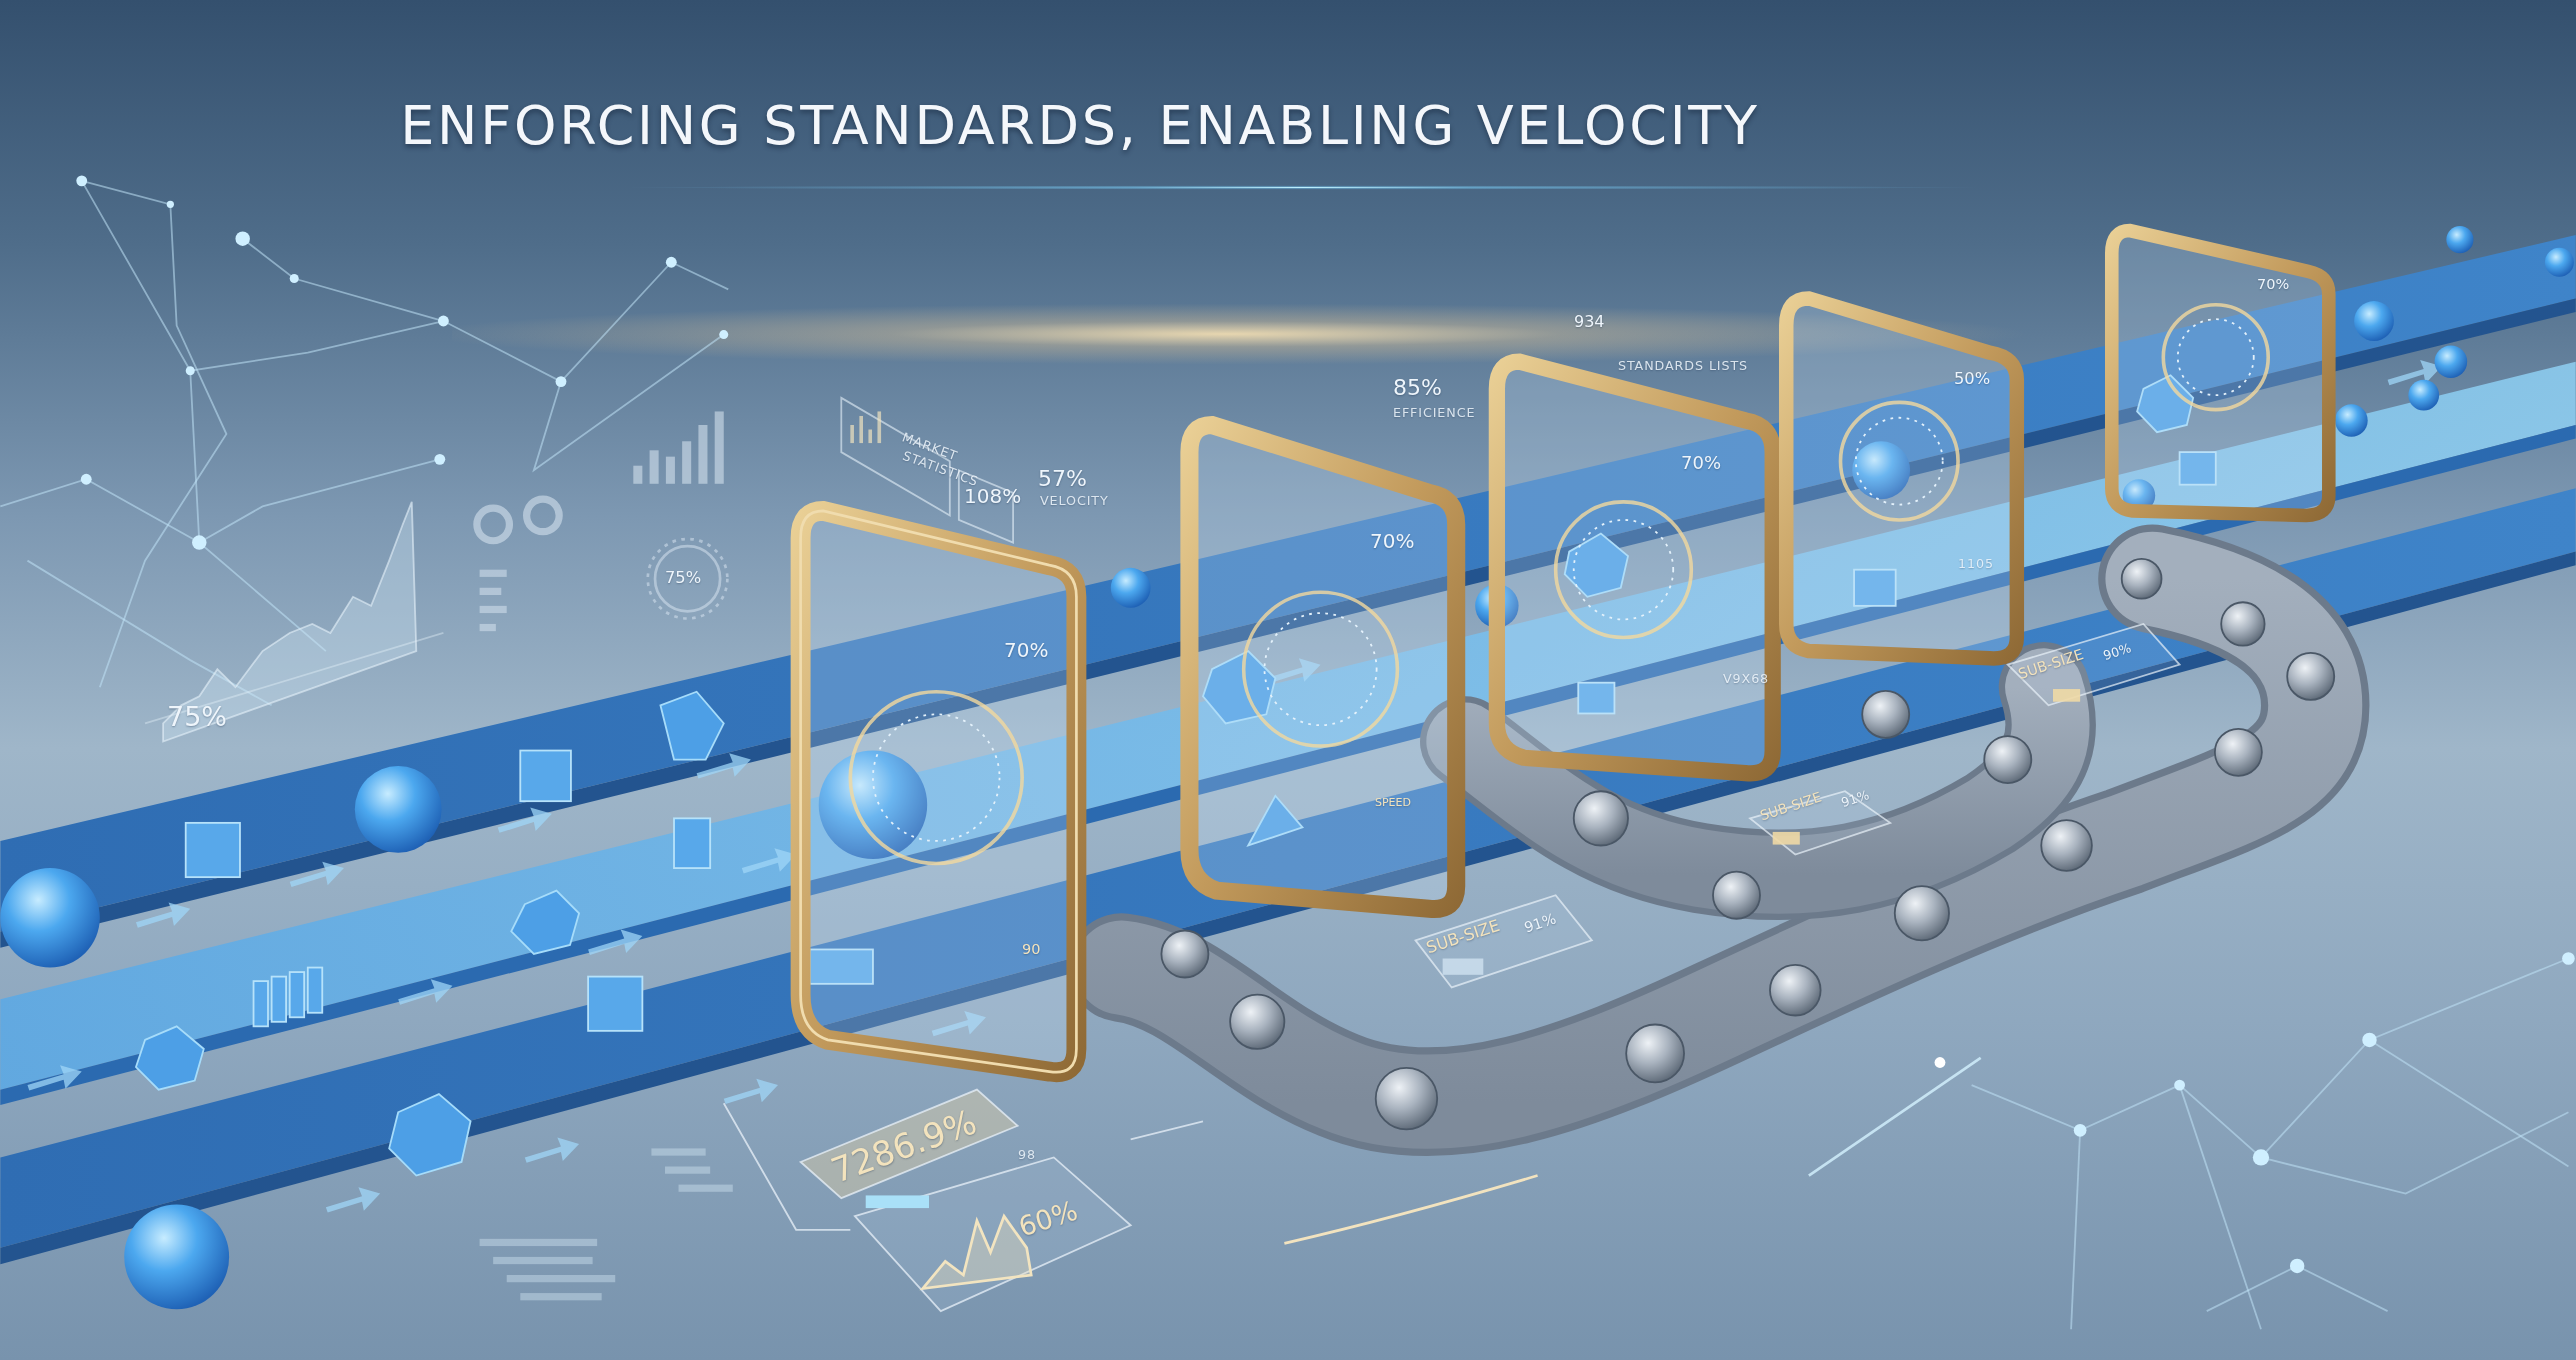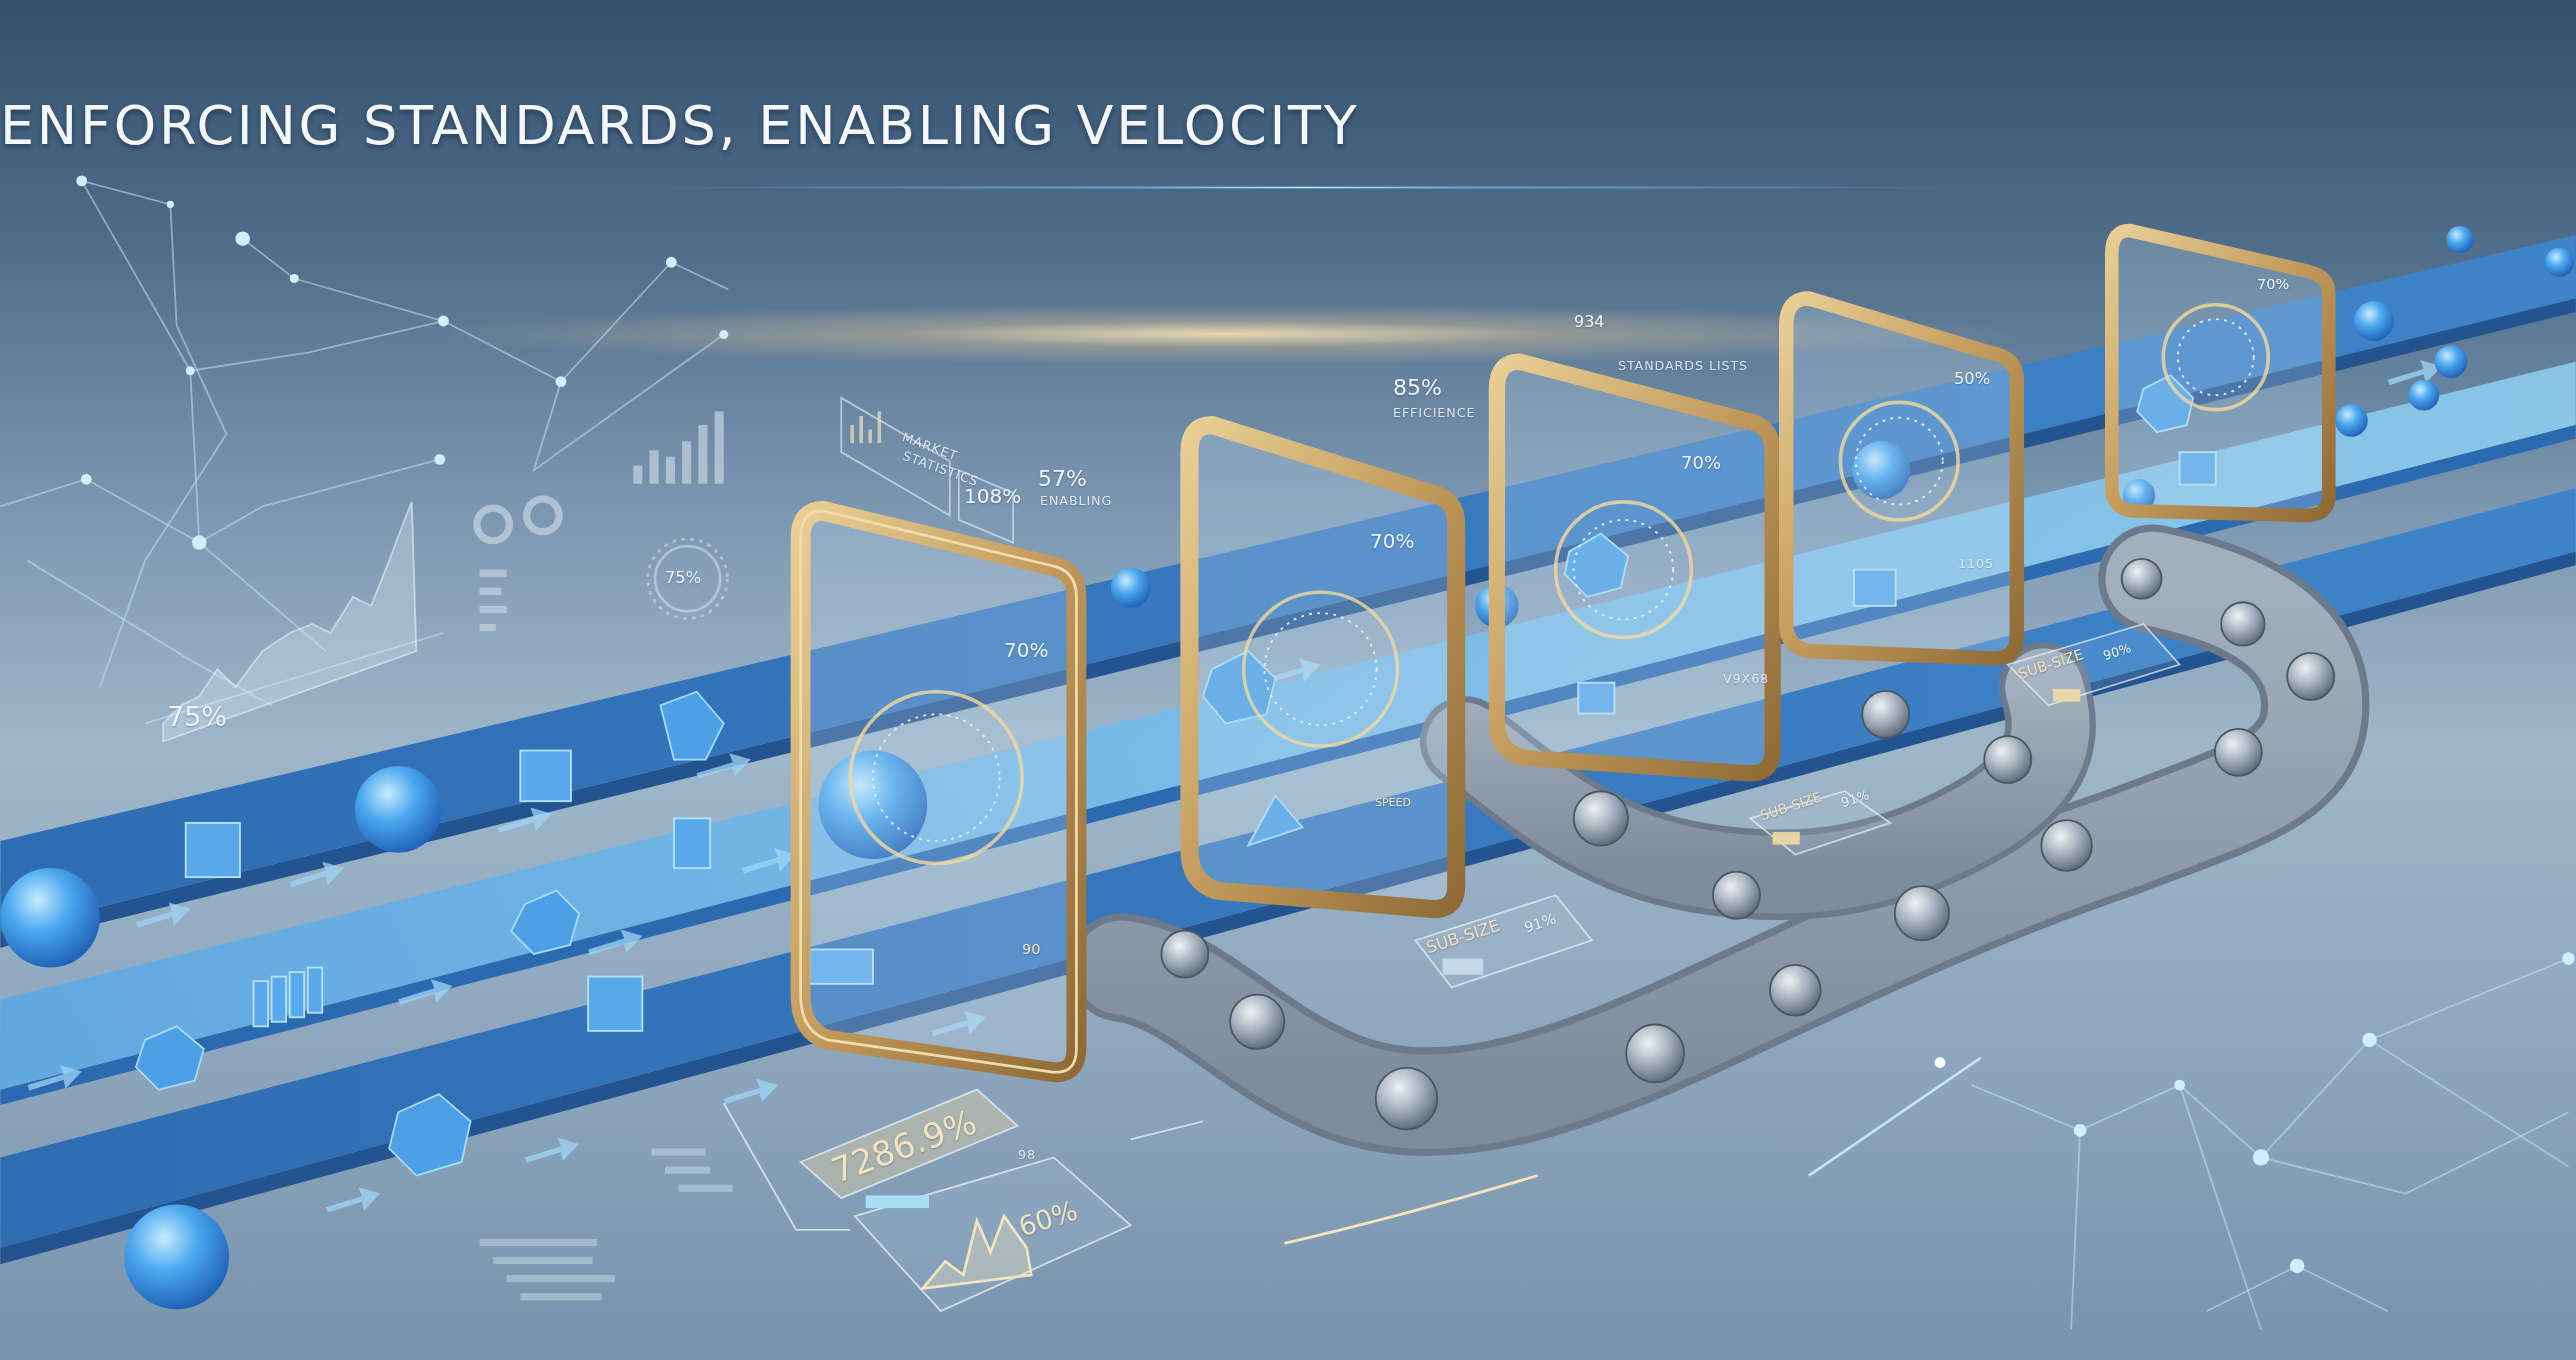--- a/index.html
+++ b/index.html
@@ -10,9 +10,9 @@
     }
     .stage { position:absolute; left:0; top:0; width:2576px; height:1360px; }
     .title {
-      position:absolute; left:0; width:2080px; top:94px; 
+      position:absolute; left:0; width:2080px; top:94px; text-align:center;
       font-family:"DejaVu Sans", sans-serif; font-size:54px; letter-spacing:2.7px;
-      color:#f4f7fb; text-shadow:0 2.7px 5.4px rgba(10,25,45,.45);
+      color:#f4f7fb; text-shadow:0 2.7px 5.4px rgba(10,25,45,.45);padding-left:40px;
     }
     .title-glow {
       position:absolute; left:507px; top:185px; width:1592px; height:5.4px;

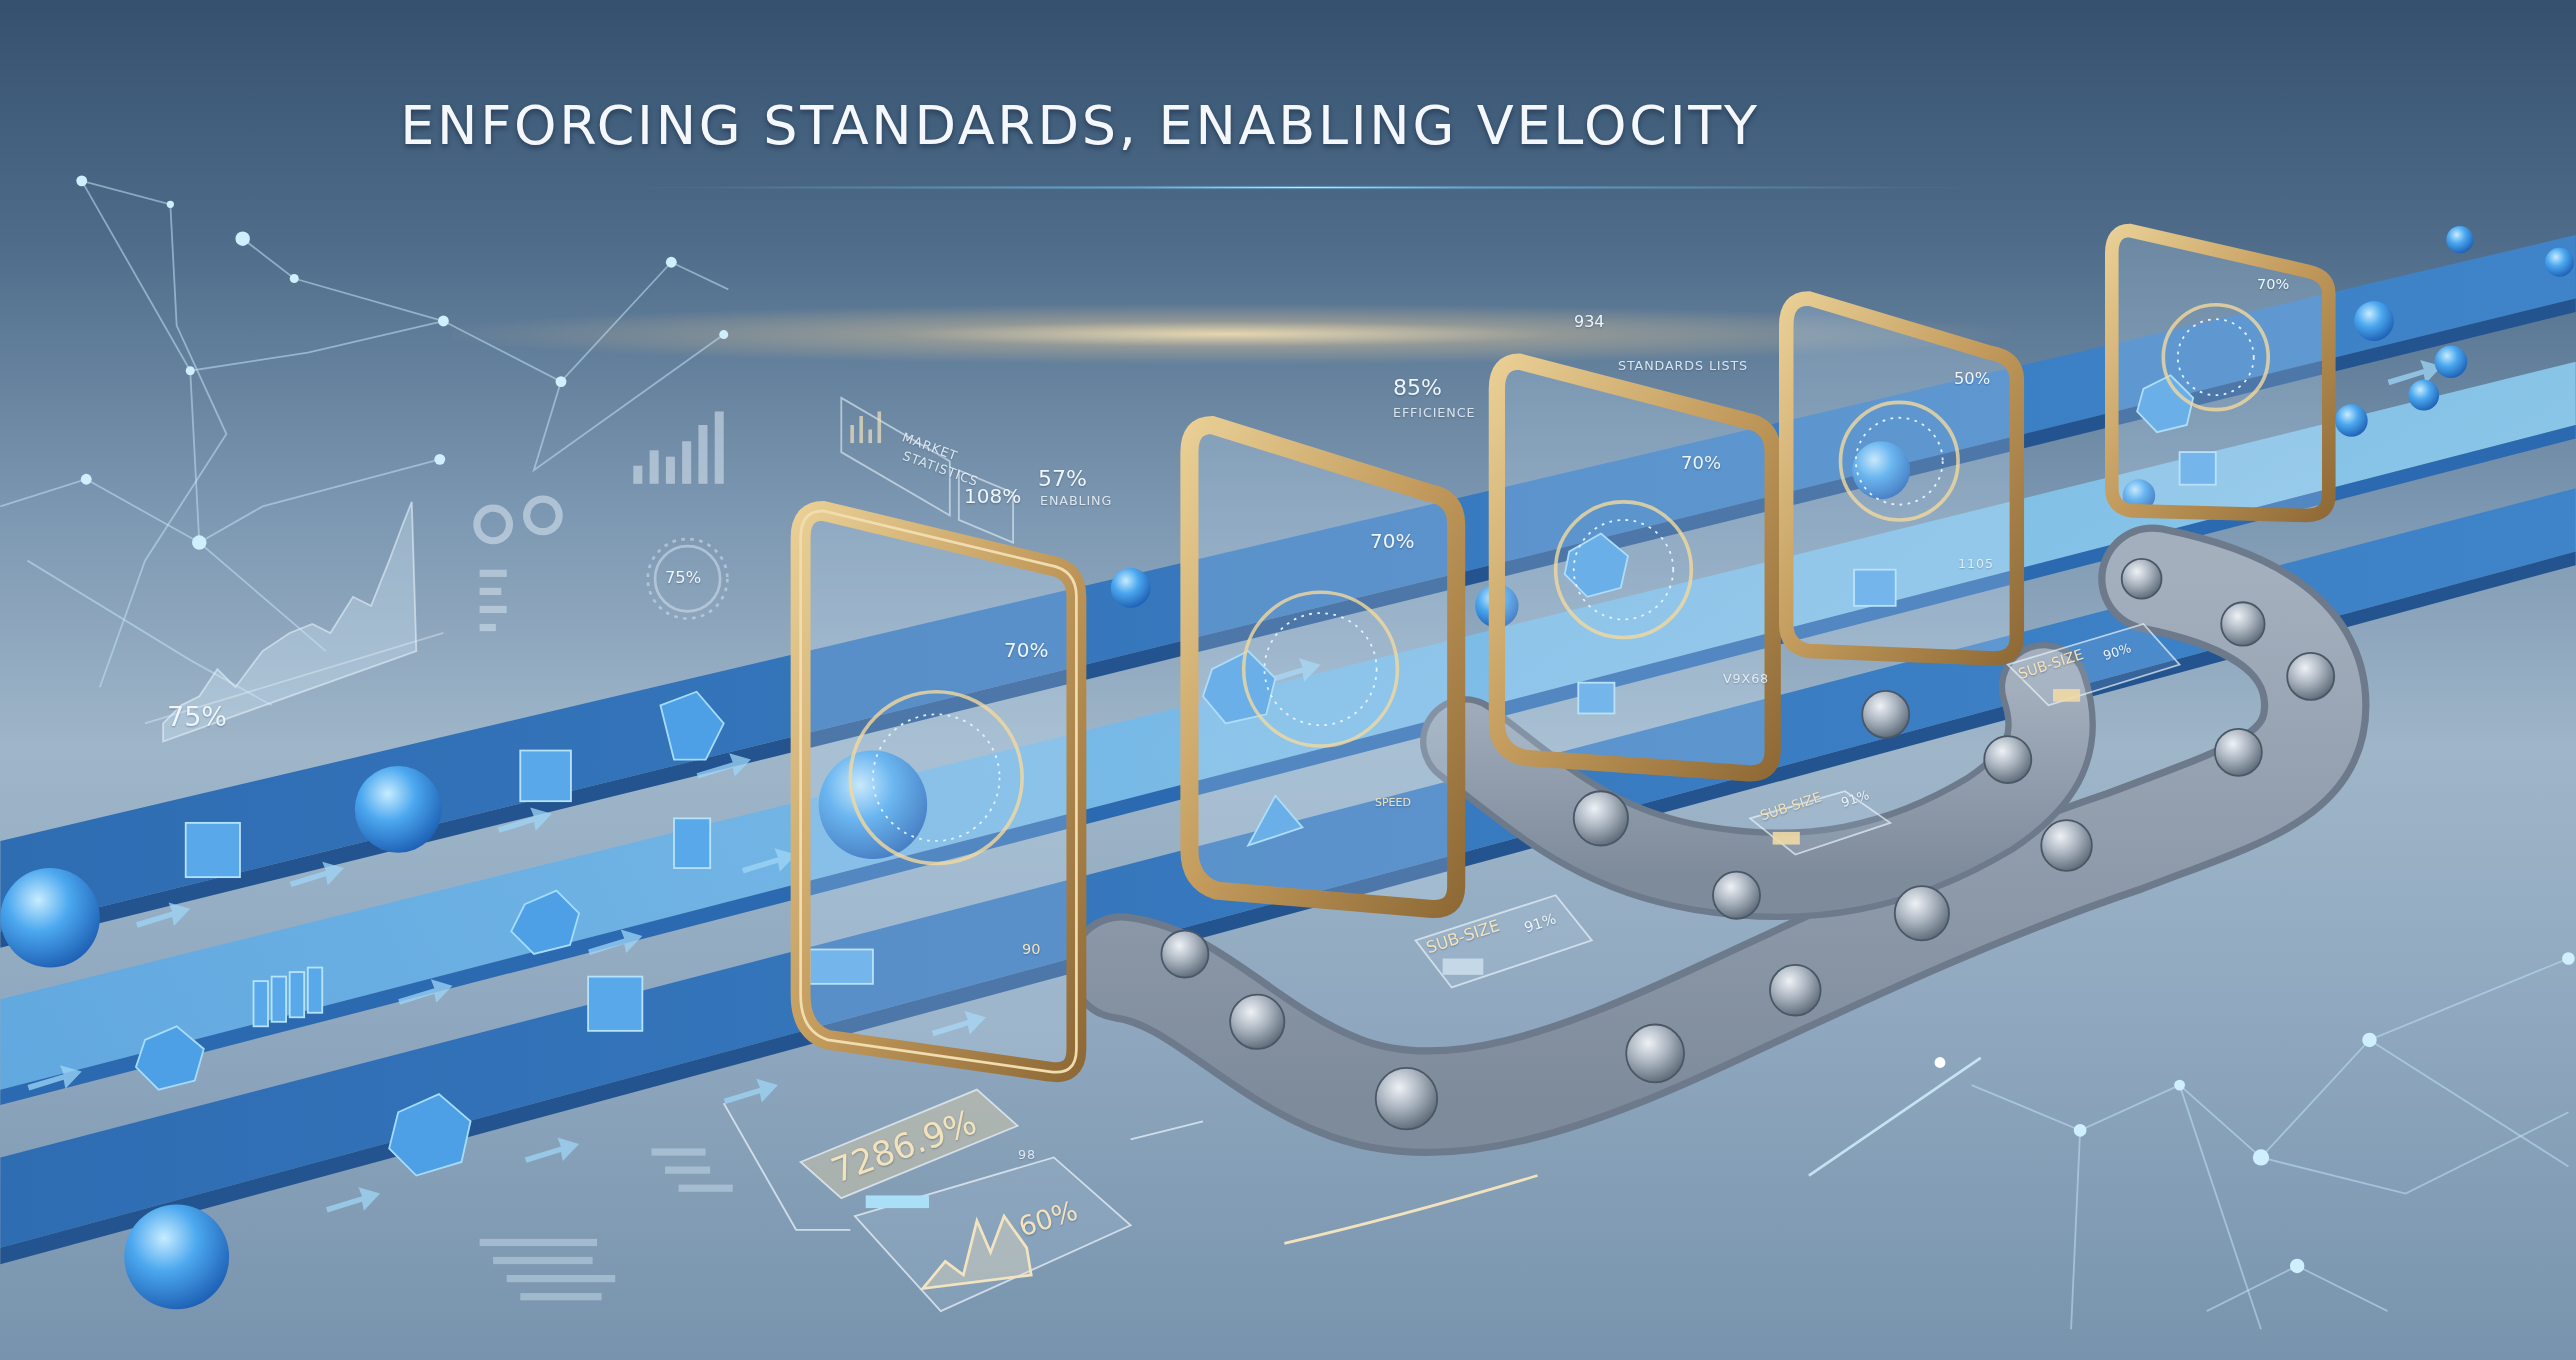--- a/index.html
+++ b/index.html
@@ -313,7 +313,7 @@
   <div class="lbl small" style="left:901px; top:461px; transform:rotate(20deg);">STATISTICS</div>
   <div class="lbl" style="left:964px; top:484px; font-size:20px;">108%</div>
   <div class="lbl" style="left:1038px; top:466px; font-size:22px;">57%</div>
-  <div class="lbl small" style="left:1040px; top:493px;">ENABLING</div>
+  <div class="lbl small" style="left:1040px; top:493px;">VELOCITY</div>
   <div class="lbl" style="left:1393px; top:375px; font-size:22px;">85%</div>
   <div class="lbl small" style="left:1393px; top:405px;">EFFICIENCE</div>
   <div class="lbl" style="left:1574px; top:312px; font-size:16px;">934</div>

